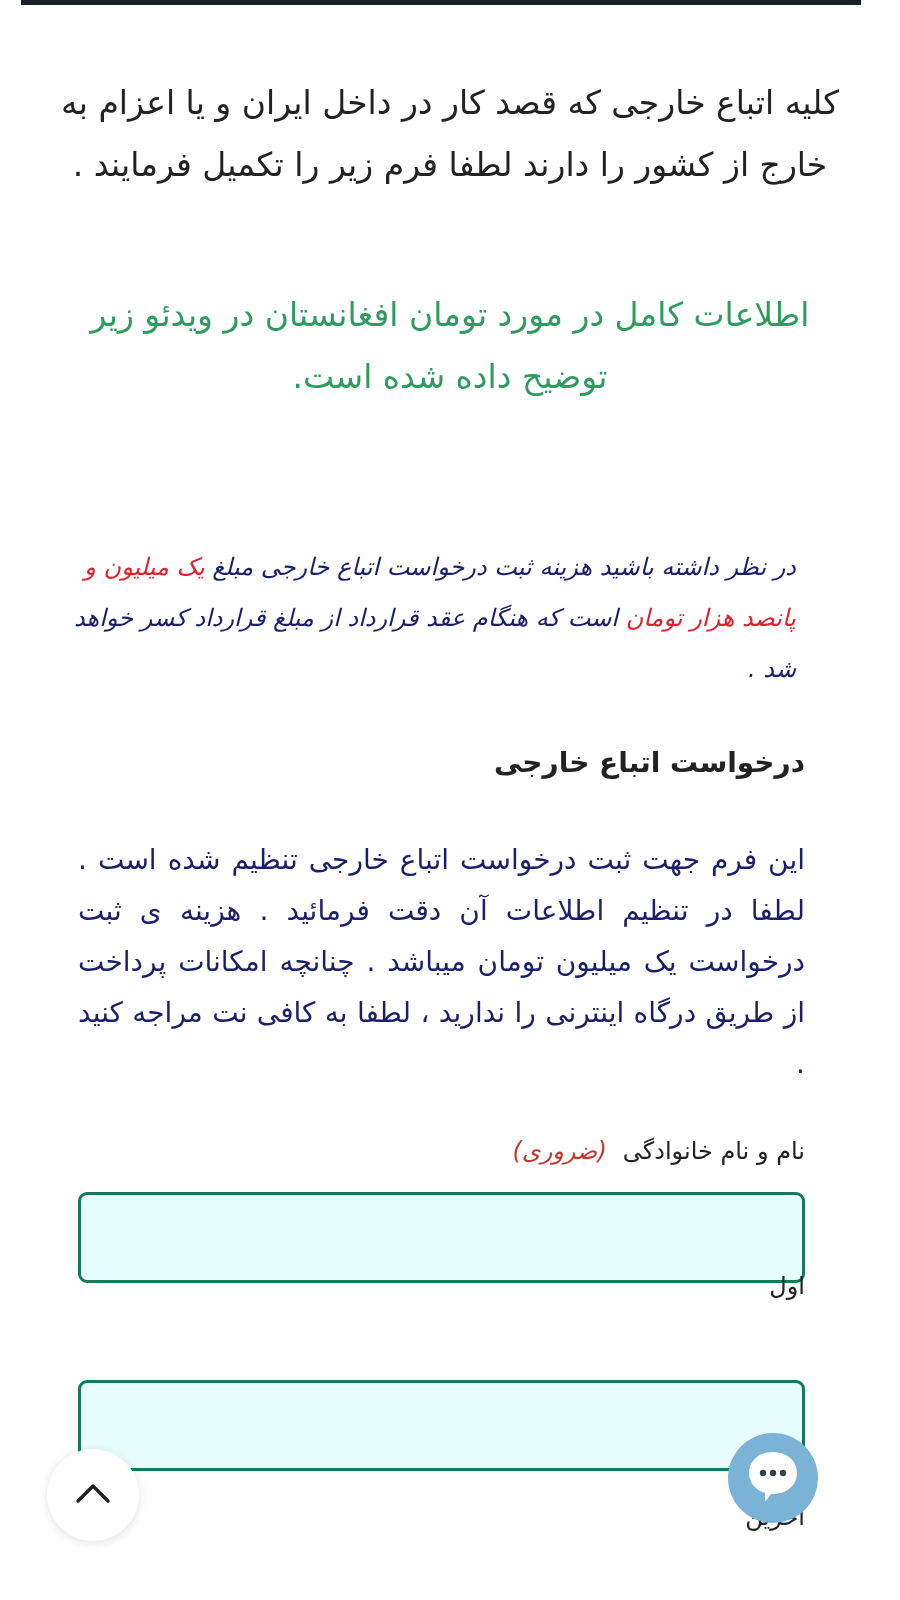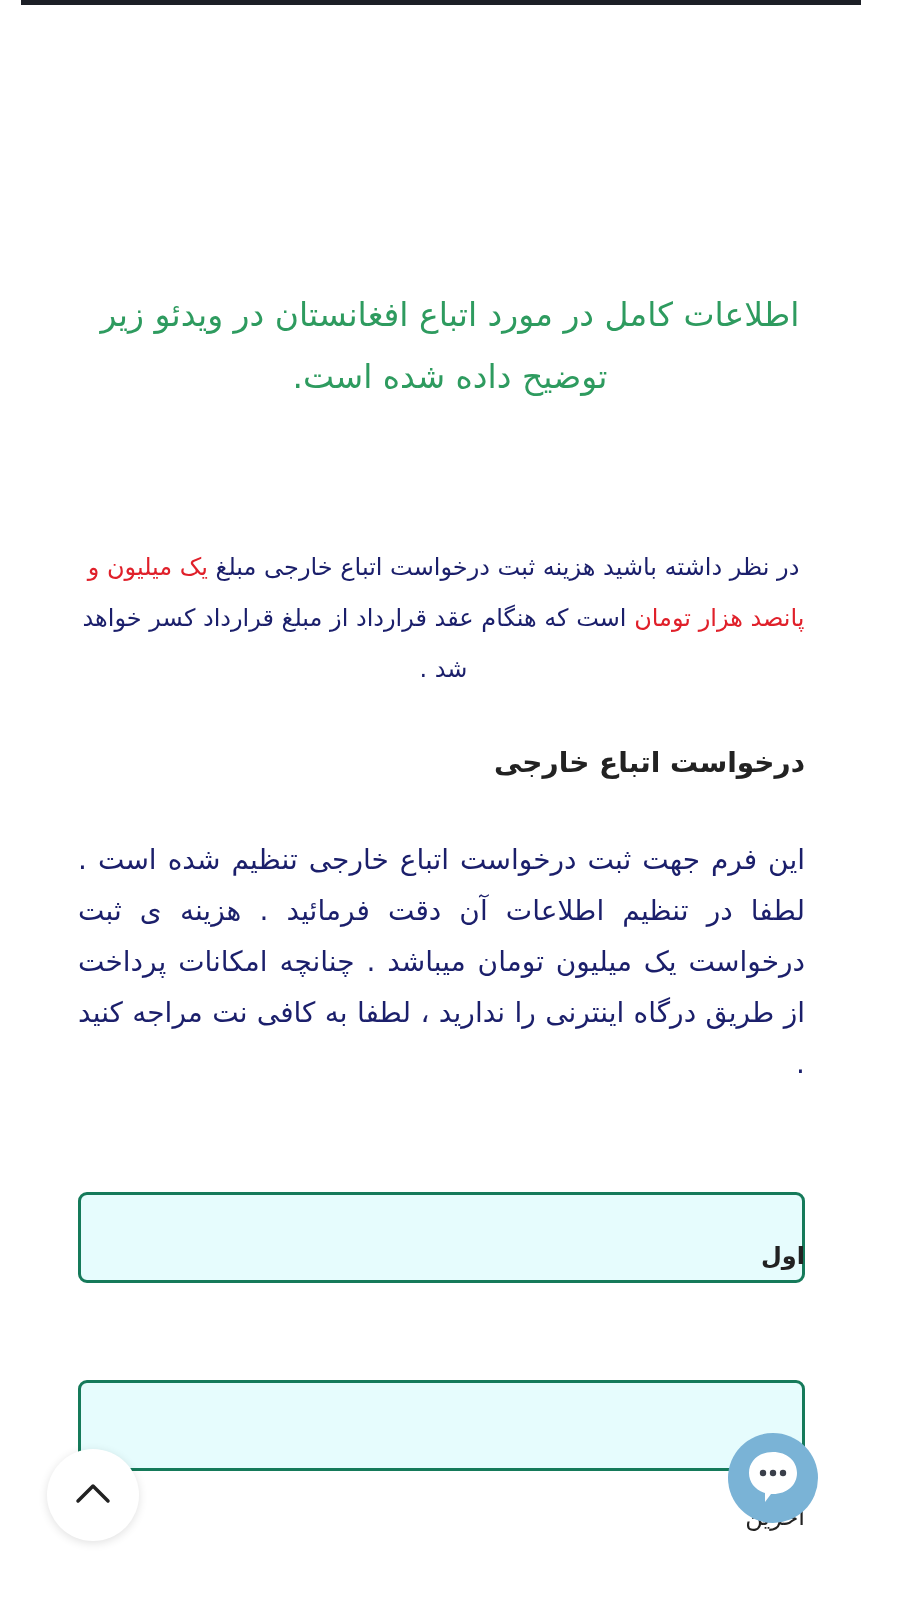--- a/index.html
+++ b/index.html
@@ -147,6 +147,7 @@
 <div class="page">
   <div class="top-bar"></div>
 
+  <div class="intro-title">کلیه اتباع خارجی که قصد کار در داخل ایران و یا اعزام به خارج از کشور را دارند لطفا فرم زیر را تکمیل فرمایند .</div>
 
   <div class="video-note">اطلاعات کامل در مورد اتباع افغانستان در ویدئو زیر توضیح داده شده است.</div>
 

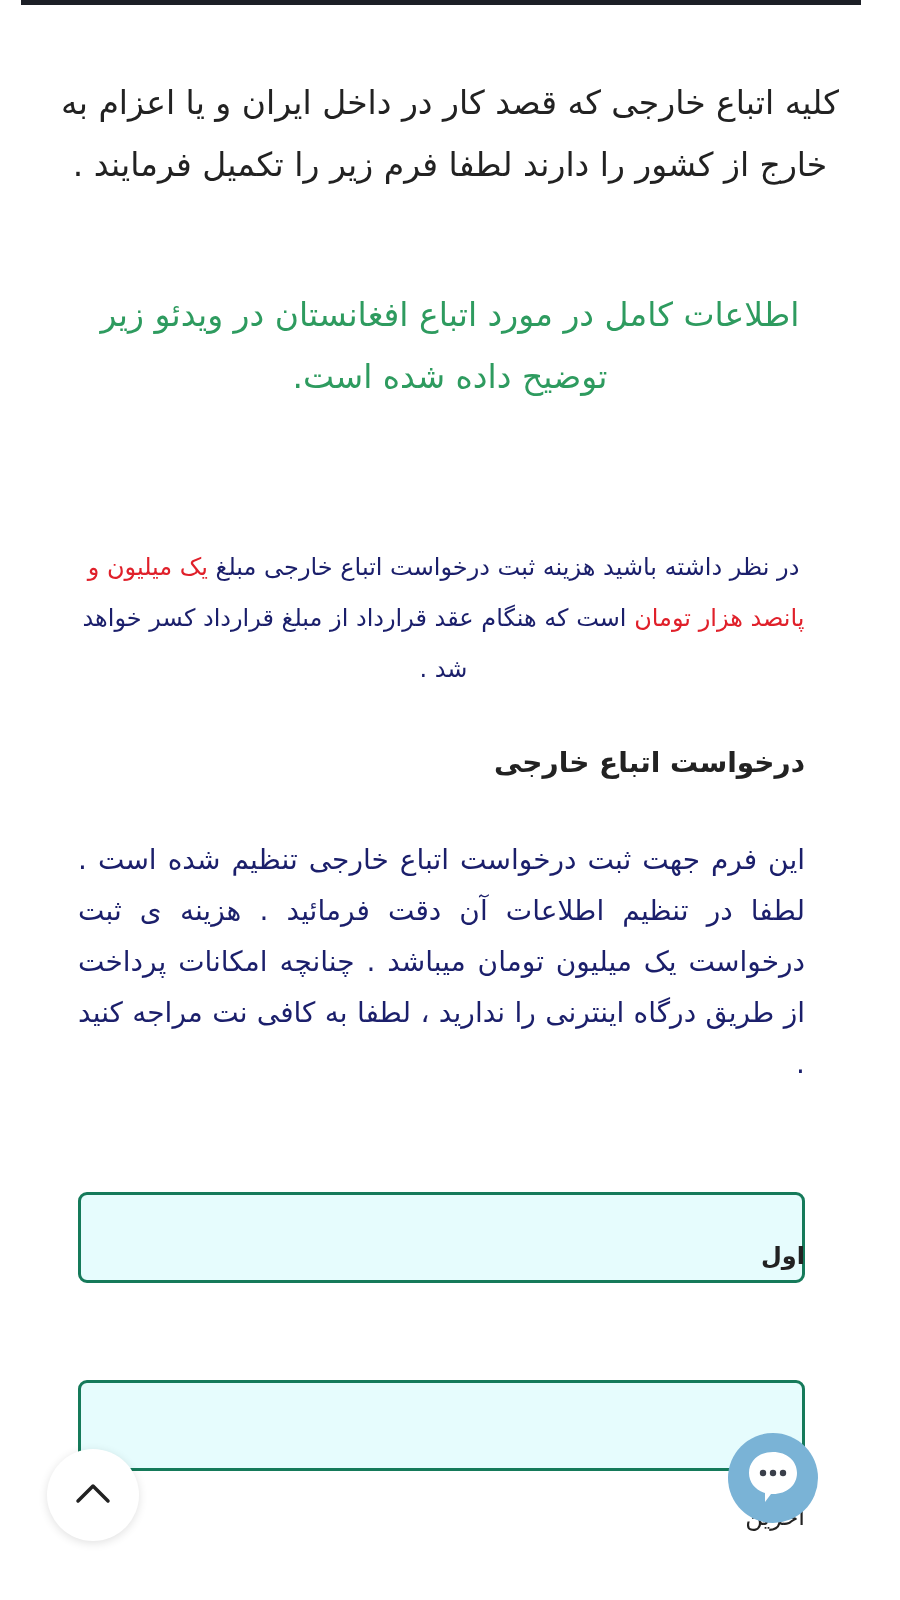--- a/index.html
+++ b/index.html
@@ -149,7 +149,7 @@
 
   <div class="intro-title">کلیه اتباع خارجی که قصد کار در داخل ایران و یا اعزام به خارج از کشور را دارند لطفا فرم زیر را تکمیل فرمایند .</div>
 
-  <div class="video-note">اطلاعات کامل در مورد اتباع افغانستان در ویدئو زیر توضیح داده شده است.</div>
+  <div class="video-note">اطلاعات کامل در مورد تومان افغانستان در ویدئو زیر توضیح داده شده است.</div>
 
   <div class="fee-note">
     <span>در نظر داشته باشید هزینه ثبت درخواست اتباع خارجی مبلغ </span><span class="highlight">یک میلیون و پانصد هزار تومان</span><span> است که هنگام عقد قرارداد از مبلغ قرارداد کسر خواهد شد .</span>

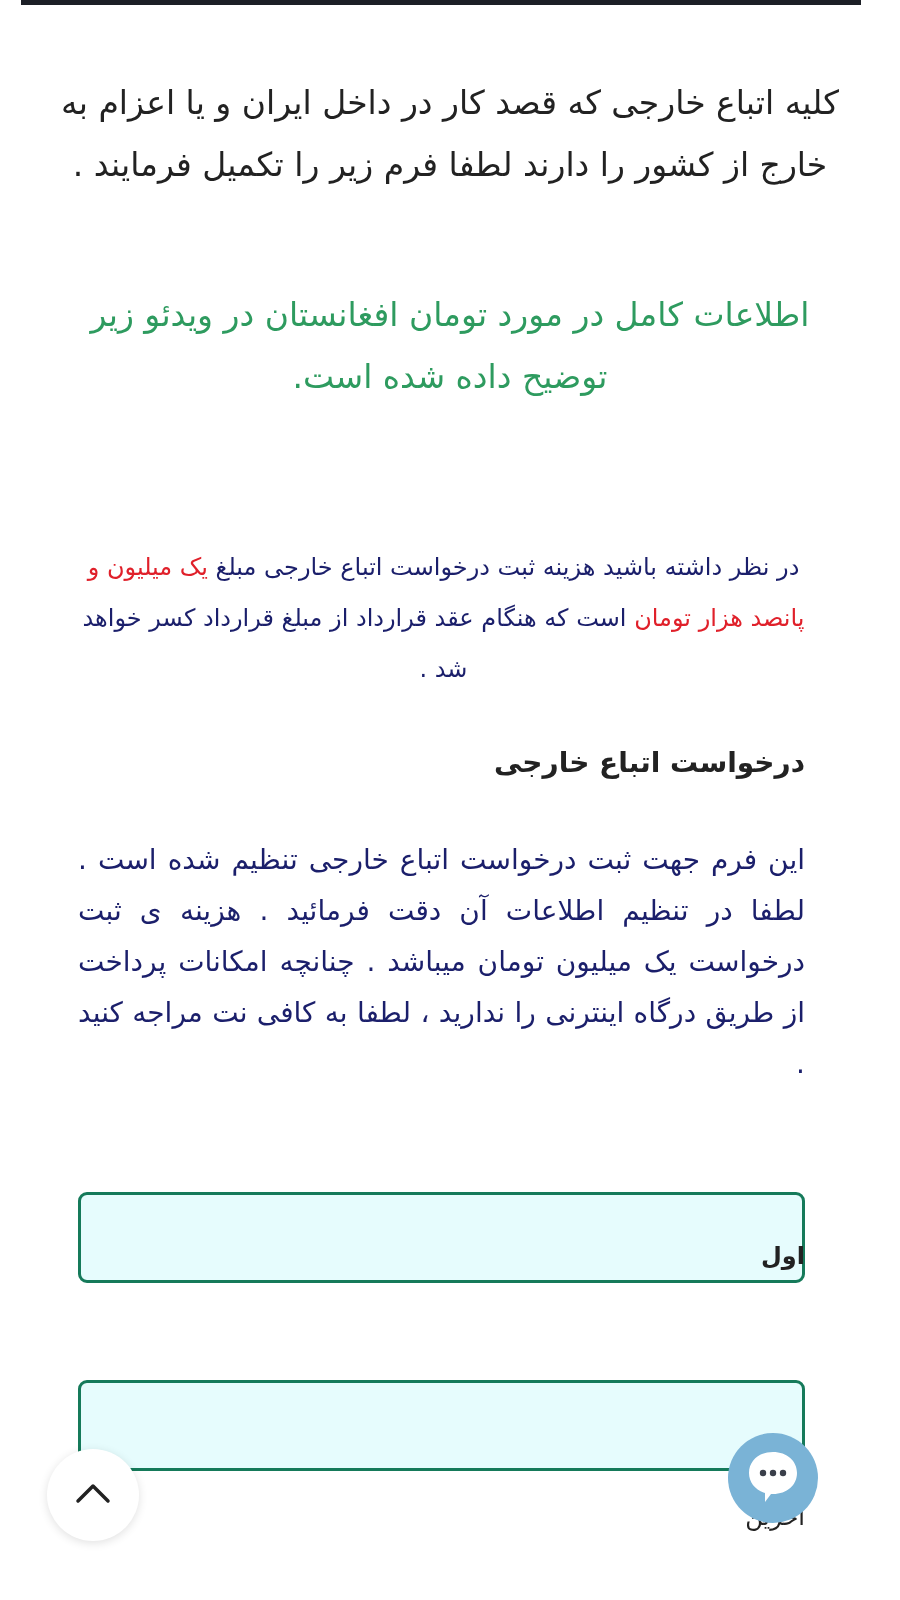--- a/index.html
+++ b/index.html
@@ -48,13 +48,13 @@
     }
     .fee-note {
       position: absolute;
-      left: 80px;
+      left: 69px;
       top: 542px;
       width: 727px;
-      text-align: center;
       font-size: 24px;
       line-height: 51px;
       color: #1b1f6b;
+      font-style: italic;
     }
     .fee-note .highlight { color: #e0202a; }
     .section-heading {

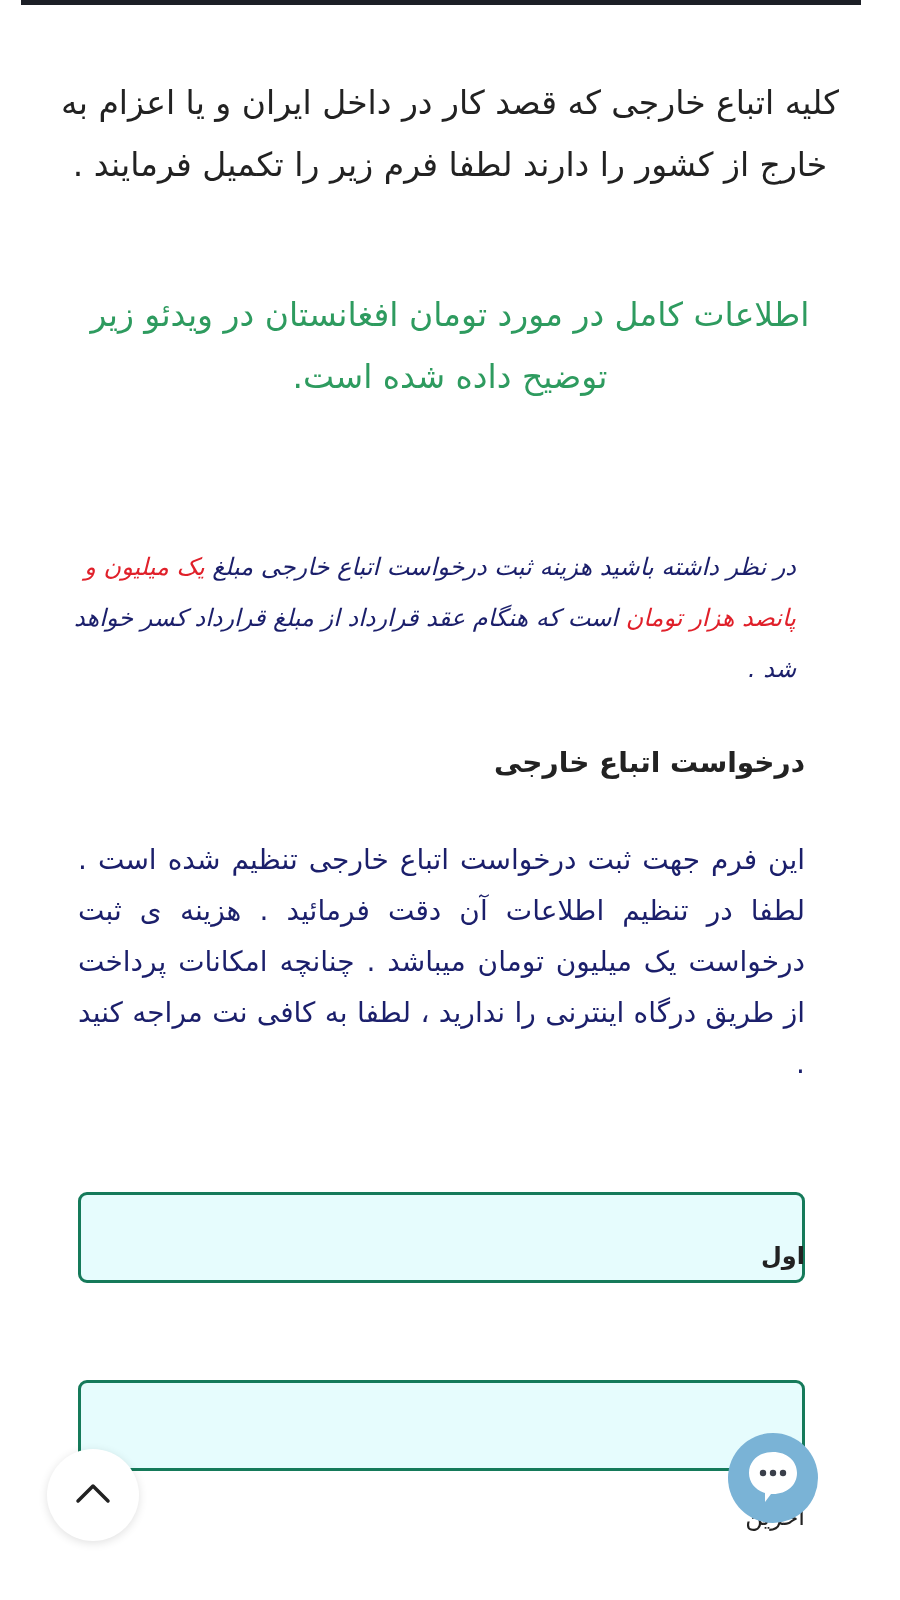--- a/index.html
+++ b/index.html
@@ -159,6 +159,9 @@
 
   <div class="form-desc">این فرم جهت ثبت درخواست اتباع خارجی تنظیم شده است . لطفا در تنظیم اطلاعات آن دقت فرمائید . هزینه ی ثبت درخواست یک میلیون تومان میباشد . چنانچه امکانات پرداخت از طریق درگاه اینترنی را ندارید ، لطفا به کافی نت مراجه کنید .</div>
 
+  <div class="field-label" style="top:1131px;">
+    <span>نام و نام خانوادگی</span><span class="required-mark">(ضروری)</span>
+  </div>
 
   <input class="text-input" type="text" style="top: 1192px;" placeholder="">
 

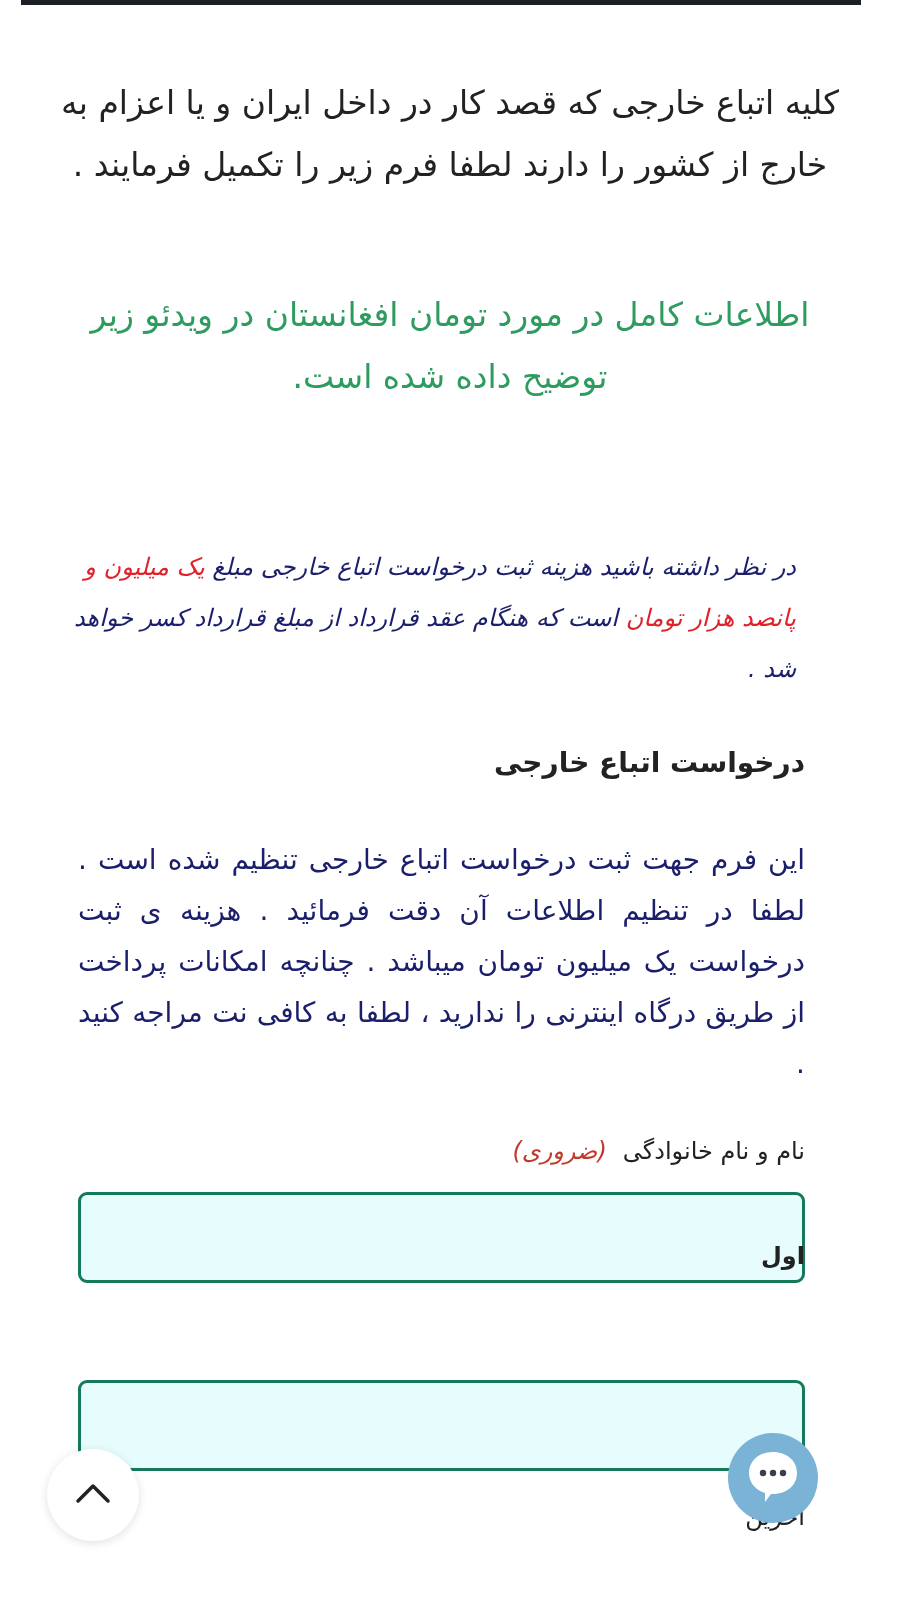--- a/index.html
+++ b/index.html
@@ -165,7 +165,7 @@
 
   <input class="text-input" type="text" style="top: 1192px;" placeholder="">
 
-  <div class="sub-label" style="top:1236px;font-weight:bold;">اول</div>
+  <div class="sub-label" style="top:1266px;">اول</div>
 
   <input class="text-input" type="text" style="top: 1380px;" placeholder="">
 

